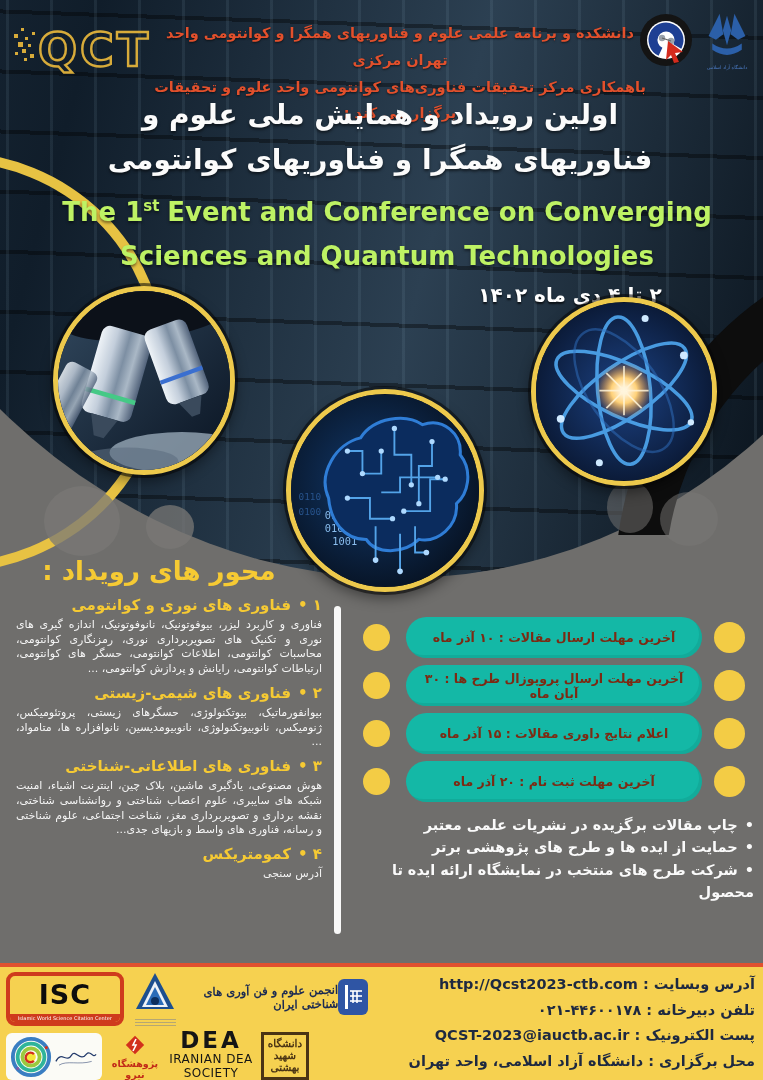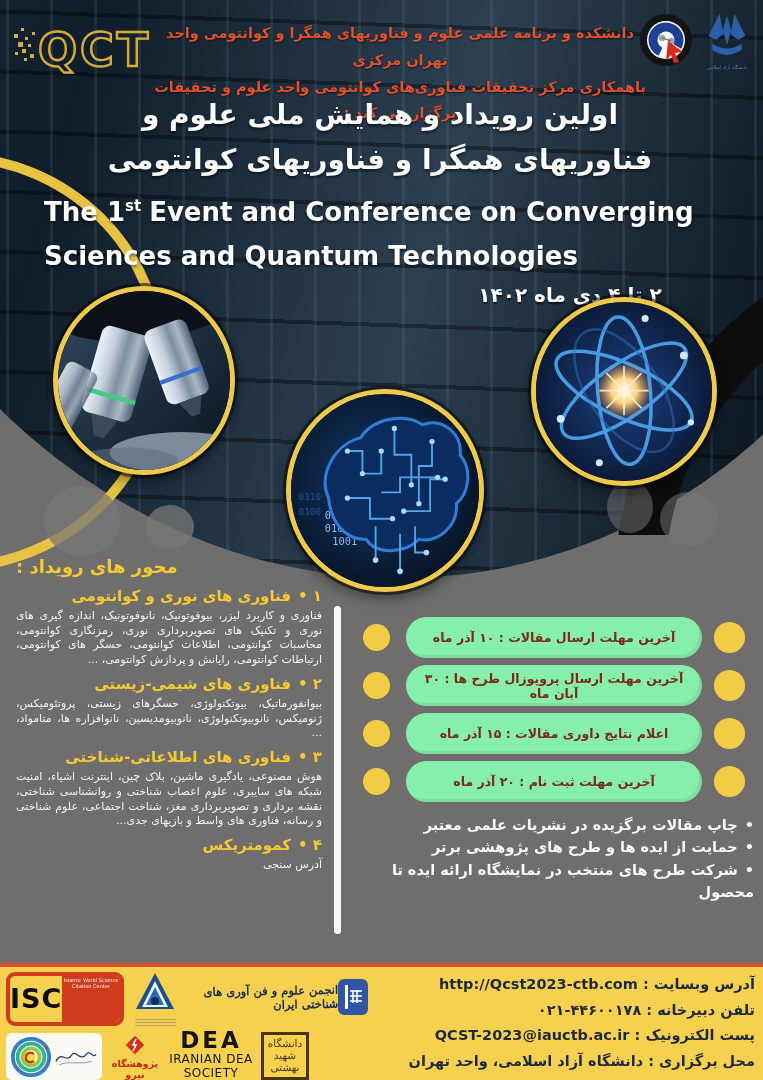--- a/index.html
+++ b/index.html
@@ -43,8 +43,8 @@
   .title-fa{position:absolute;left:60px;top:92px;width:640px;direction:rtl;text-align:center;
     color:#fbfbfb;font-weight:bold;font-size:28px;line-height:1.62;
     text-shadow:0 2px 3px rgba(0,0,0,.55);}
-  .title-en{position:absolute;left:44px;top:190px;width:700px;text-align:left;
-    color:#ffffff;font-weight:bold;font-size:26px;line-height:1.7;
+  .title-en{position:absolute;left:37px;top:190px;width:700px;text-align:center;
+    color:#bef264;font-weight:bold;font-size:26px;line-height:1.7;
     text-shadow:0 2px 3px rgba(0,0,0,.5);}
   .title-en sup{font-size:15px;vertical-align:super;margin-right:8px;}
   .date-fa{position:absolute;left:420px;top:283px;width:300px;direction:rtl;text-align:center;

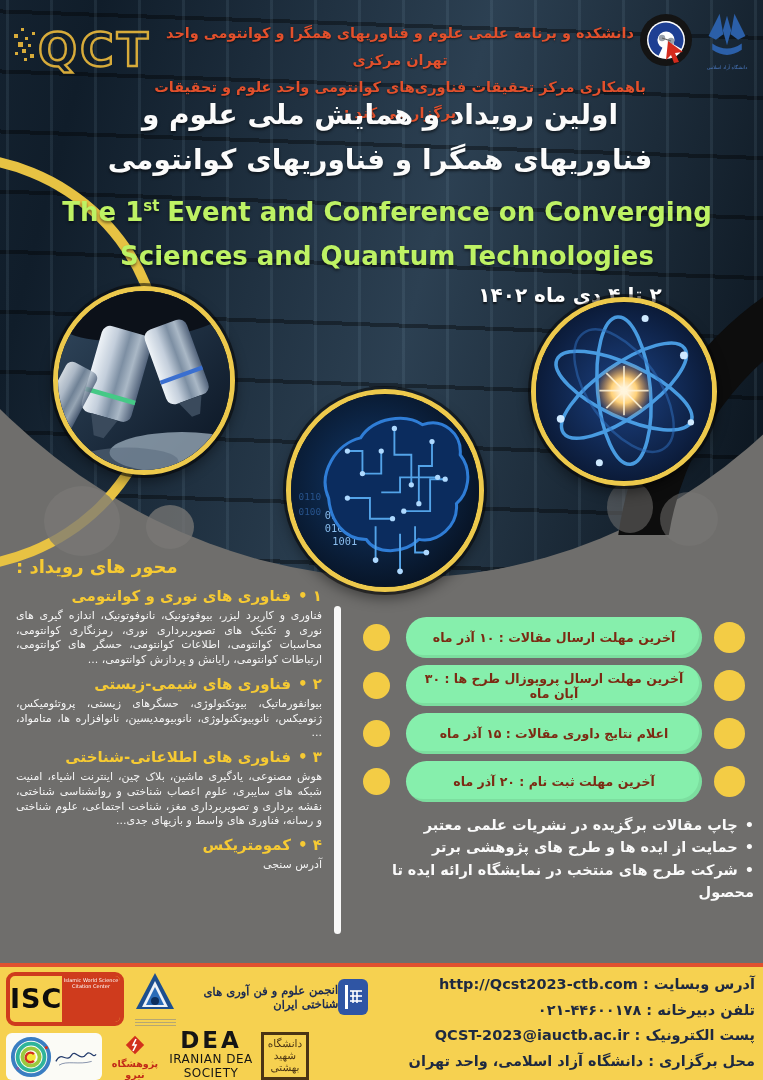--- a/index.html
+++ b/index.html
@@ -61,7 +61,7 @@
 
   
   .topics{position:absolute;left:10px;top:556px;width:322px;direction:rtl;padding:0 10px 0 6px;}
-  .topics-heading{margin:0 20px 10px 0;color:#f6ca33;font-size:18px;font-weight:bold;text-align:left;}
+  .topics-heading{margin:0 20px 10px 0;color:#f6ca33;font-size:26px;font-weight:bold;text-align:center;}
   .topic h3{margin:0 0 4px 0;color:#f6ca33;font-size:15px;font-weight:bold;}
   .topic h3 .marker{margin-left:7px;}
   .topic p{margin:0 0 7px 0;color:#f4f4f4;font-size:11px;line-height:1.34;text-align:justify;}

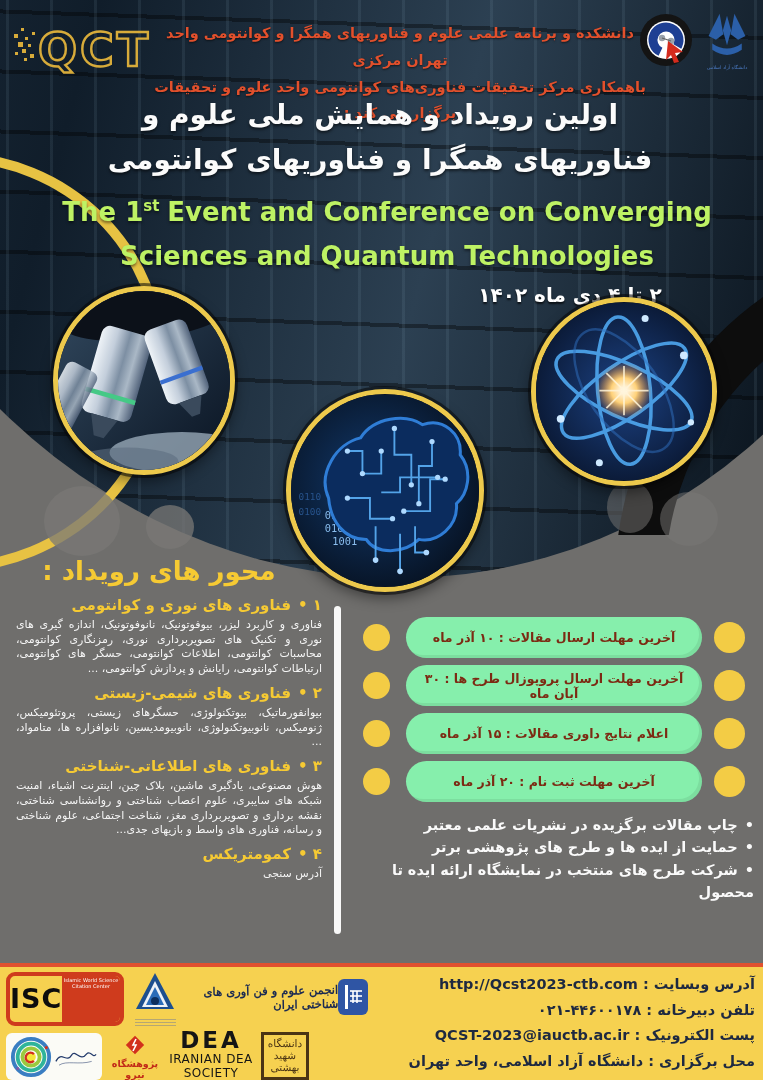--- a/index.html
+++ b/index.html
@@ -69,7 +69,7 @@
 
   
   .deadlines{position:absolute;left:406px;top:617px;width:296px;}
-  .pill{height:41px;margin-bottom:7px;border-radius:22px;background:#86efac;
+  .pill{height:41px;margin-bottom:7px;border-radius:22px;background:#14b8a6;
     display:flex;align-items:center;justify-content:center;direction:rtl;
     color:#7c2a13;font-weight:bold;font-size:12.5px;padding:0 10px;text-align:center;
     box-shadow:inset -3px -3px 0 rgba(0,0,0,.07);}

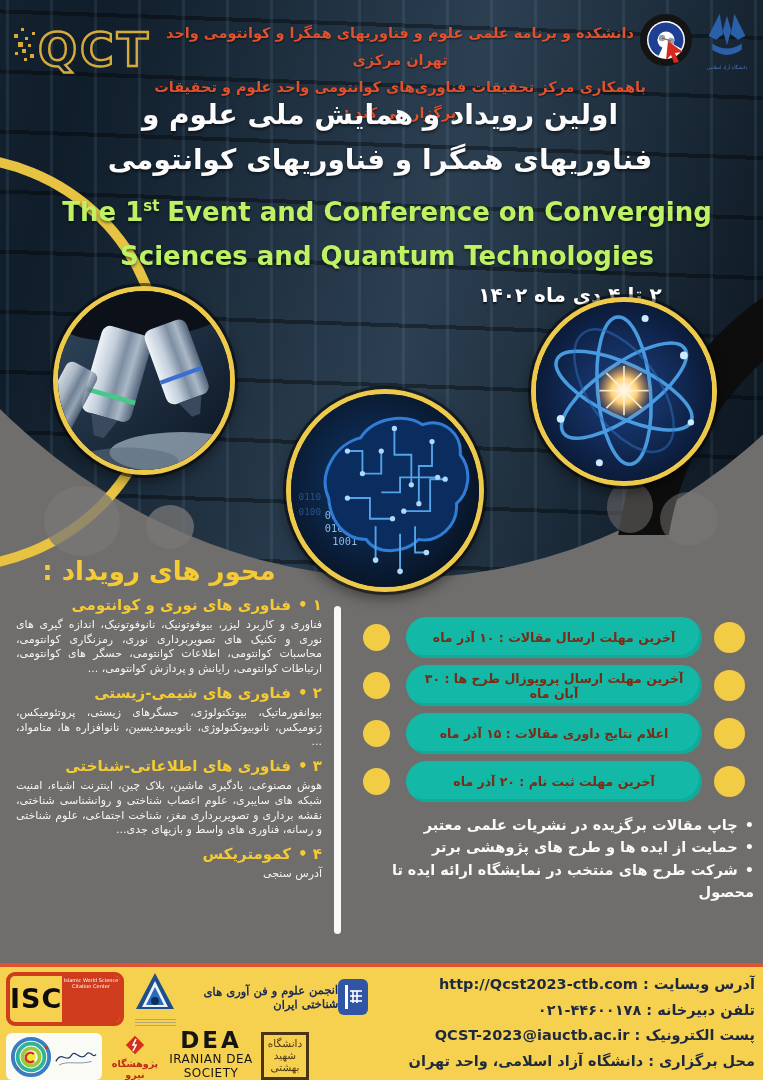--- a/index.html
+++ b/index.html
@@ -95,7 +95,7 @@
   .flogos{position:absolute;left:6px;top:4px;width:332px;}
   .frow{display:flex;align-items:center;gap:5px;}
   .isc-box{width:124px;height:54px;border:4px solid #cf3b1d;border-radius:9px;overflow:hidden;
-    display:flex;flex-direction:row;align-items:stretch;background:#f6d150;}
+    display:flex;flex-direction:column;align-items:stretch;background:#f6d150;}
   .isc-text{flex:1;display:flex;align-items:center;justify-content:center;
     color:#0d0d0d;font-weight:bold;font-size:27px;letter-spacing:1px;line-height:1;}
   .isc-caption{background:#cf3b1d;color:#fff;font-size:5px;text-align:center;padding:1px 0;}

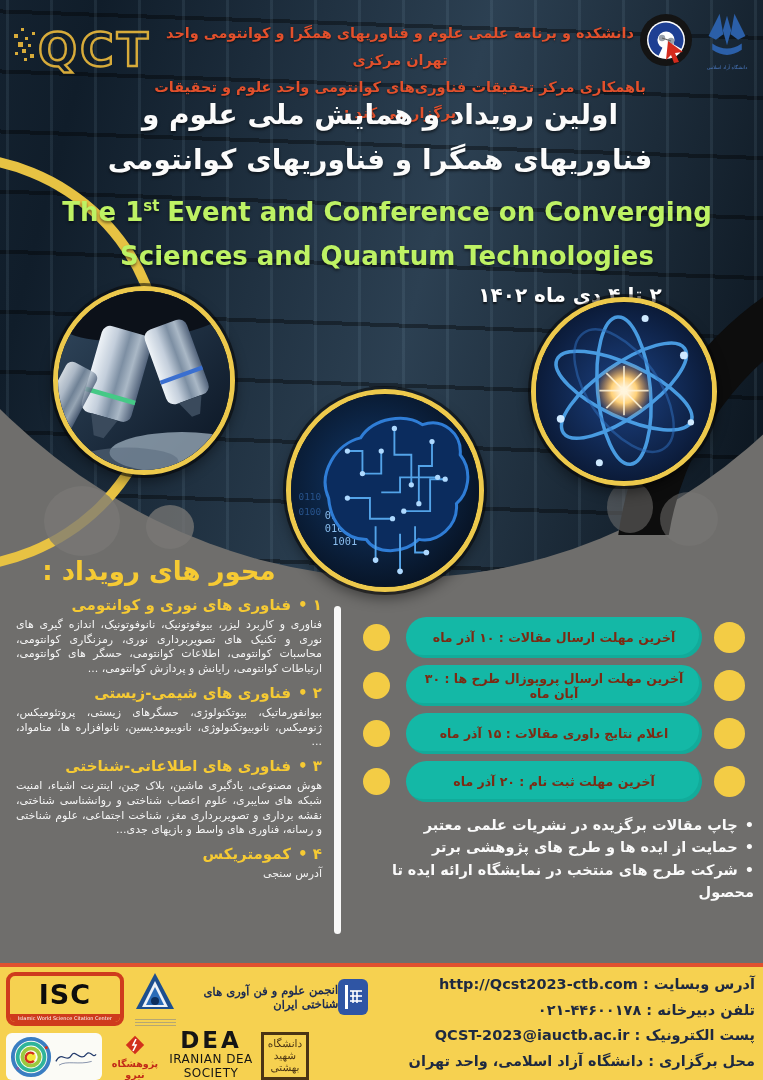--- a/index.html
+++ b/index.html
@@ -113,7 +113,7 @@
   .dea-text{font-weight:bold;font-size:23px;letter-spacing:3px;line-height:1;}
   .dea-caption{font-size:12px;letter-spacing:.5px;}
   .stamp{width:48px;height:48px;border:3px solid #4a3414;background:#f6d150;overflow:hidden;
-    direction:rtl;color:#4a3414;font-weight:normal;font-size:10.5px;line-height:1.15;
+    direction:rtl;color:#4a3414;font-weight:bold;font-size:10.5px;line-height:1.15;
     font-family:"DejaVu Serif","Liberation Serif",serif;padding:2px;text-align:center;}
 </style>
 </head>

